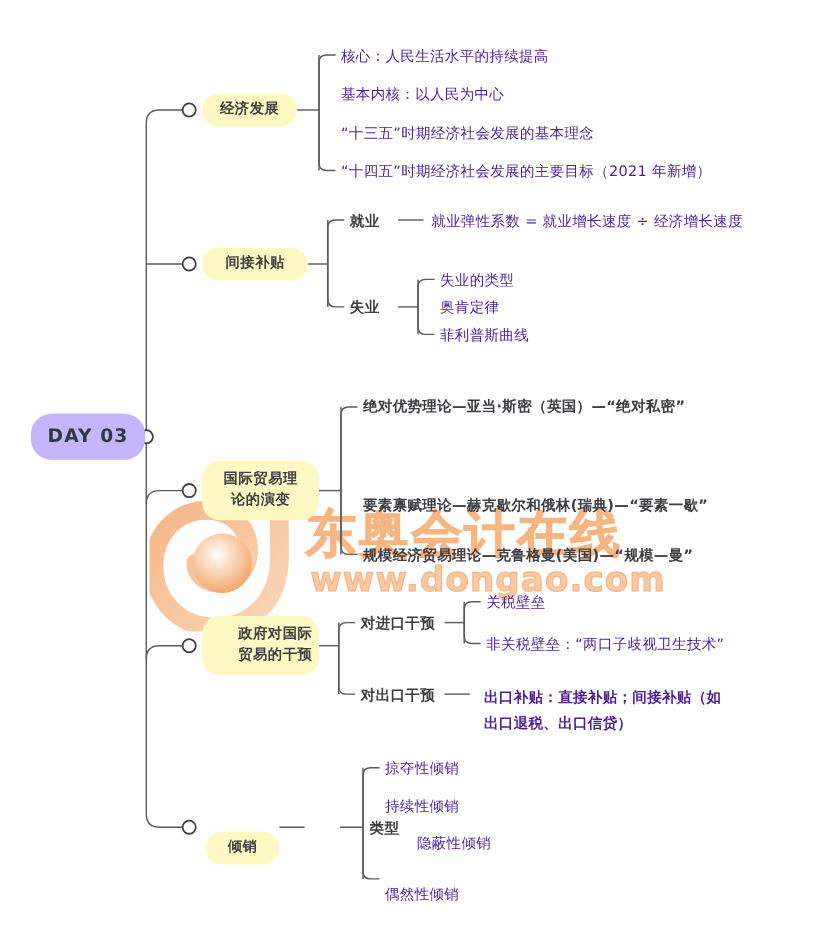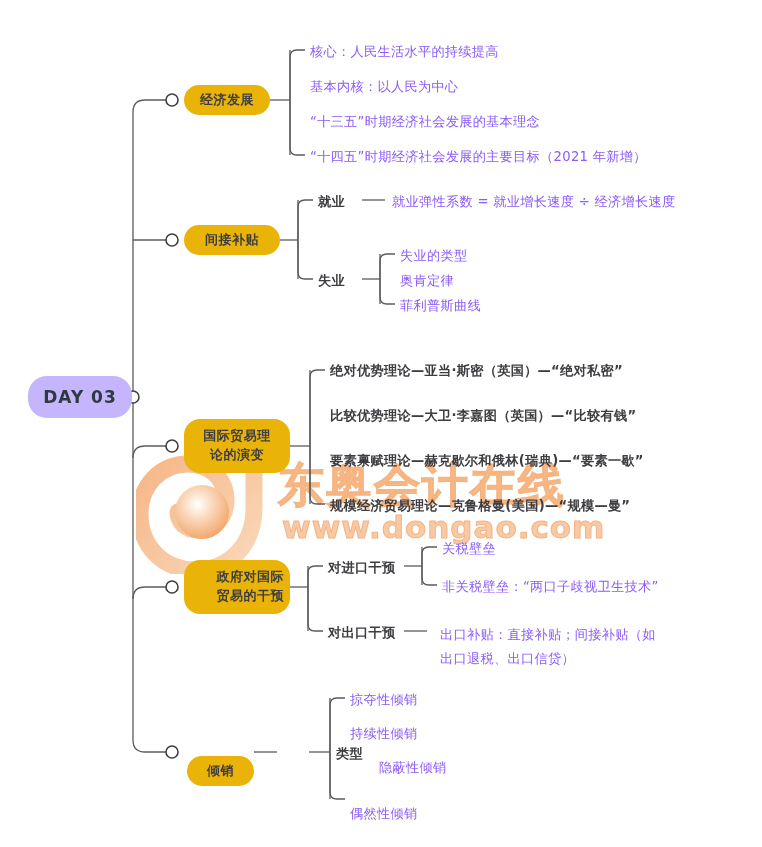--- a/index.html
+++ b/index.html
@@ -53,7 +53,7 @@
   }
   .leaf{
     position:absolute;
-    color:#8b5cf6;
+    color:#4c1d95;
     font-size:13.2px;
     line-height:1.55;
     letter-spacing:.3px;

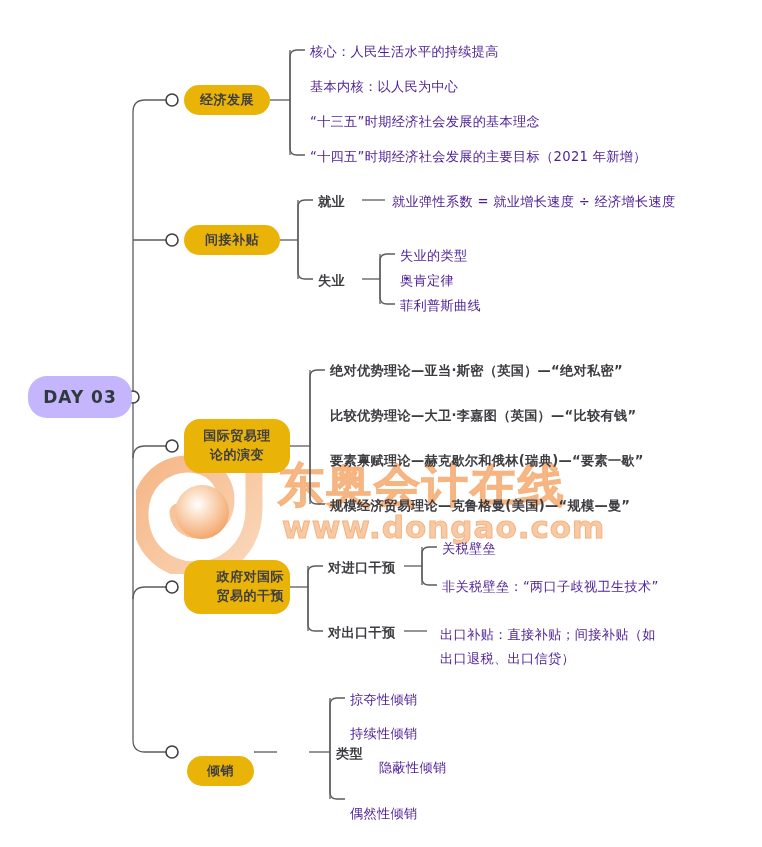--- a/index.html
+++ b/index.html
@@ -32,7 +32,7 @@
   
   .pill{
     position:absolute;
-    background:#eab308;
+    background:#fef9c3;
     border-radius:16px;
     color:#3e3e42;
     font-weight:bold;

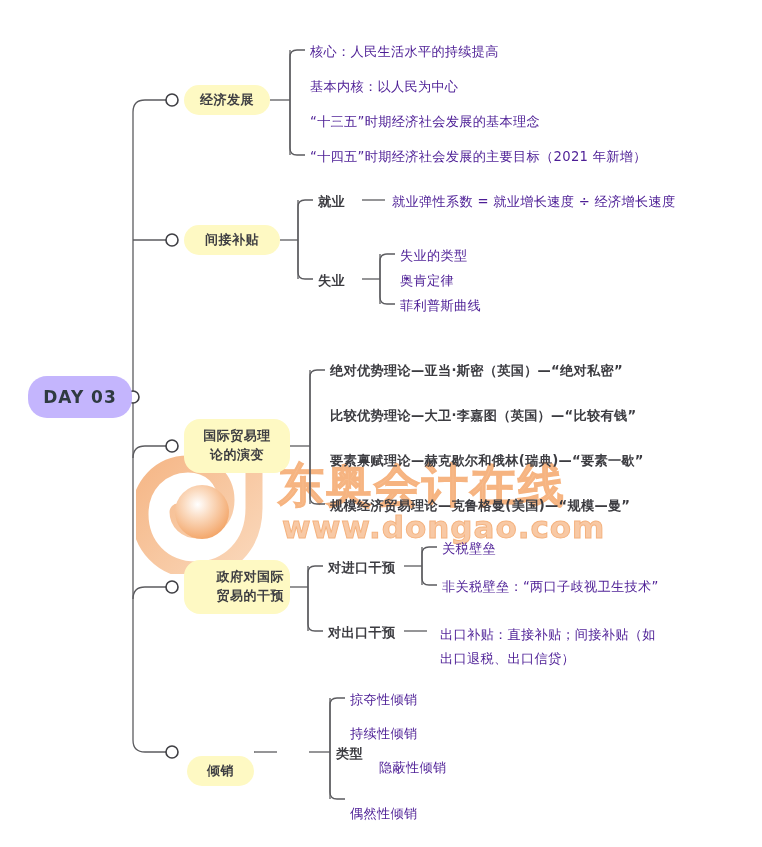--- a/index.html
+++ b/index.html
@@ -182,7 +182,6 @@
   <div class="leaf" style="left:400px;top:296px;">菲利普斯曲线</div>
 
   <div class="leaf bold" style="left:330px;top:361px;">绝对优势理论—亚当·斯密（英国）—“绝对私密”</div>
-  <div class="leaf bold" style="left:330px;top:406px;">比较优势理论—大卫·李嘉图（英国）—“比较有钱”</div>
   <div class="leaf bold" style="left:330px;top:451px;">要素禀赋理论—赫克歇尔和俄林(瑞典)—“要素一歇”</div>
   <div class="leaf bold" style="left:330px;top:496px;">规模经济贸易理论—克鲁格曼(美国)—“规模—曼”</div>
 

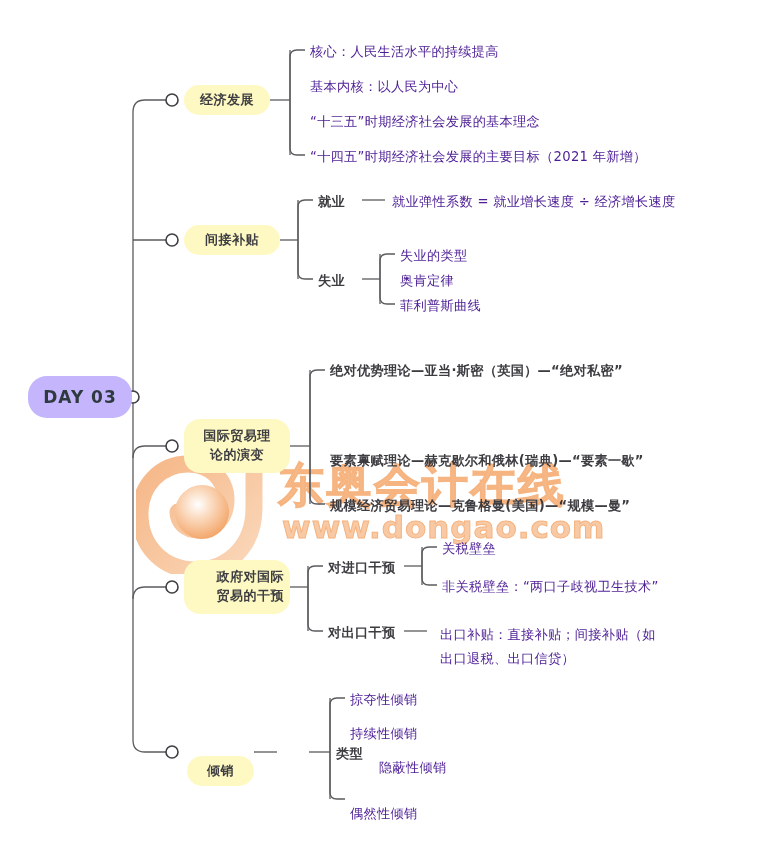--- a/index.html
+++ b/index.html
@@ -60,7 +60,7 @@
     white-space:nowrap;
   }
   .leaf.bold{color:#3c3c41;font-weight:bold;}
-  .leaf.wrap{white-space:normal;}
+  .leaf.wrap{white-space:normal;font-weight:bold;}
 </style>
 </head>
 <body>

